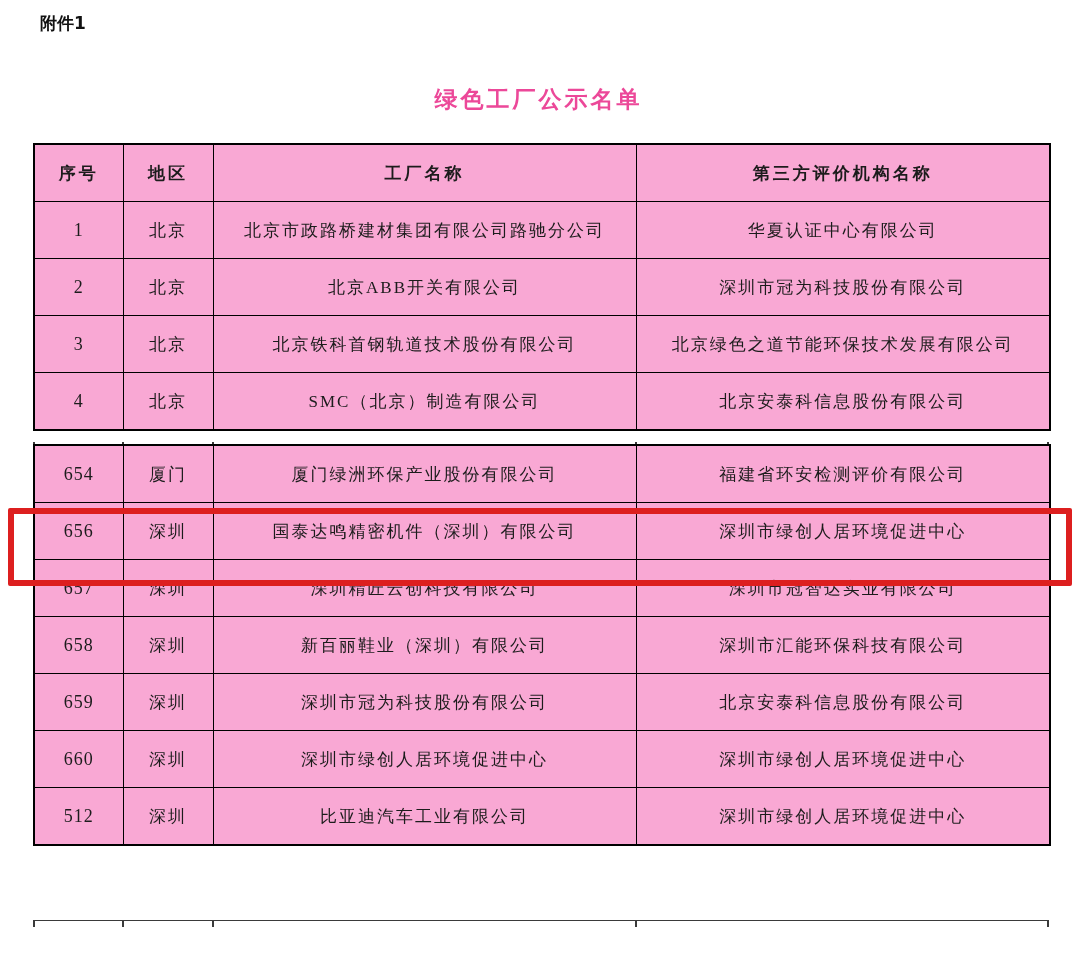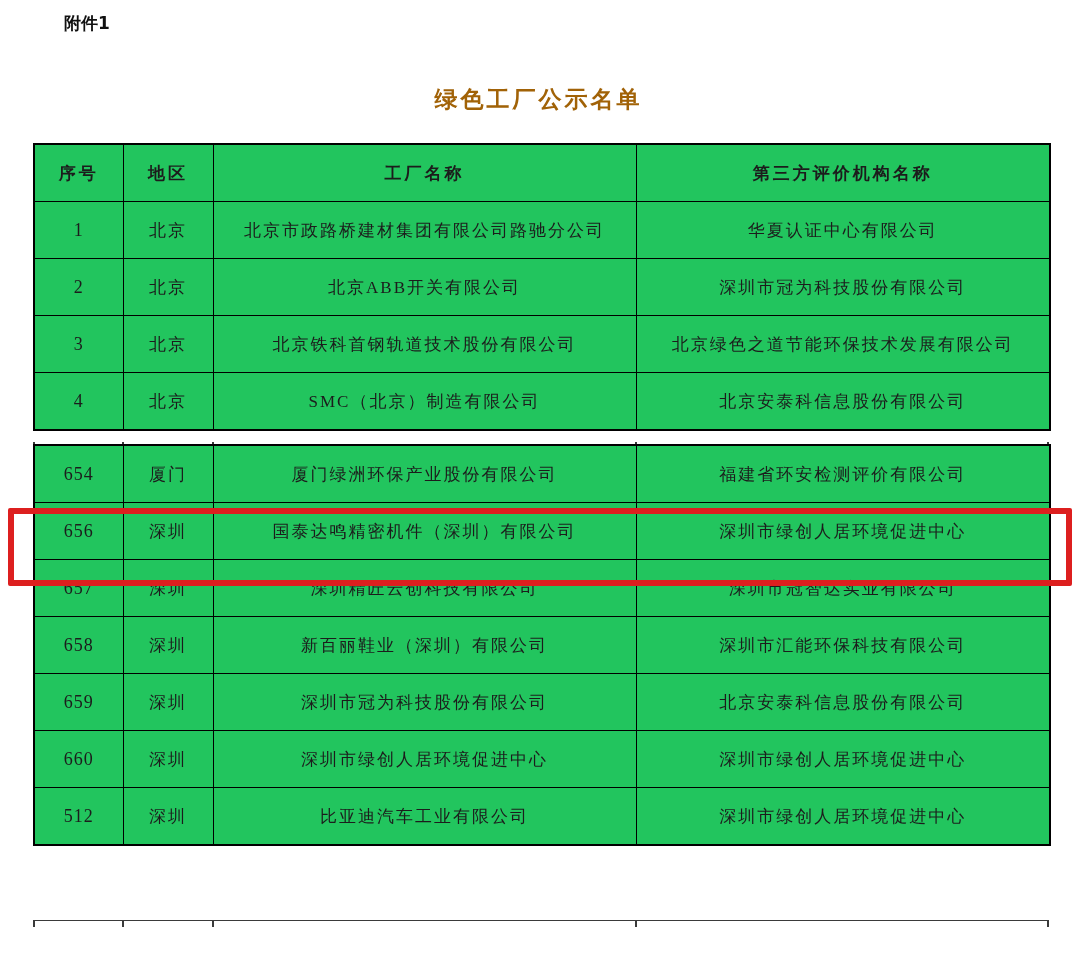--- a/index.html
+++ b/index.html
@@ -11,7 +11,7 @@
   .attachment{
     position:absolute;left:40px;top:12px;
     font-family:"DejaVu Sans","Liberation Sans",sans-serif;
-    font-size:17px;font-weight:bold;color:#111;margin-left:24px;
+    font-size:17px;font-weight:bold;color:#111;
   }
   .doc-title{
     position:absolute;left:0;top:84px;width:1077px;text-align:center;

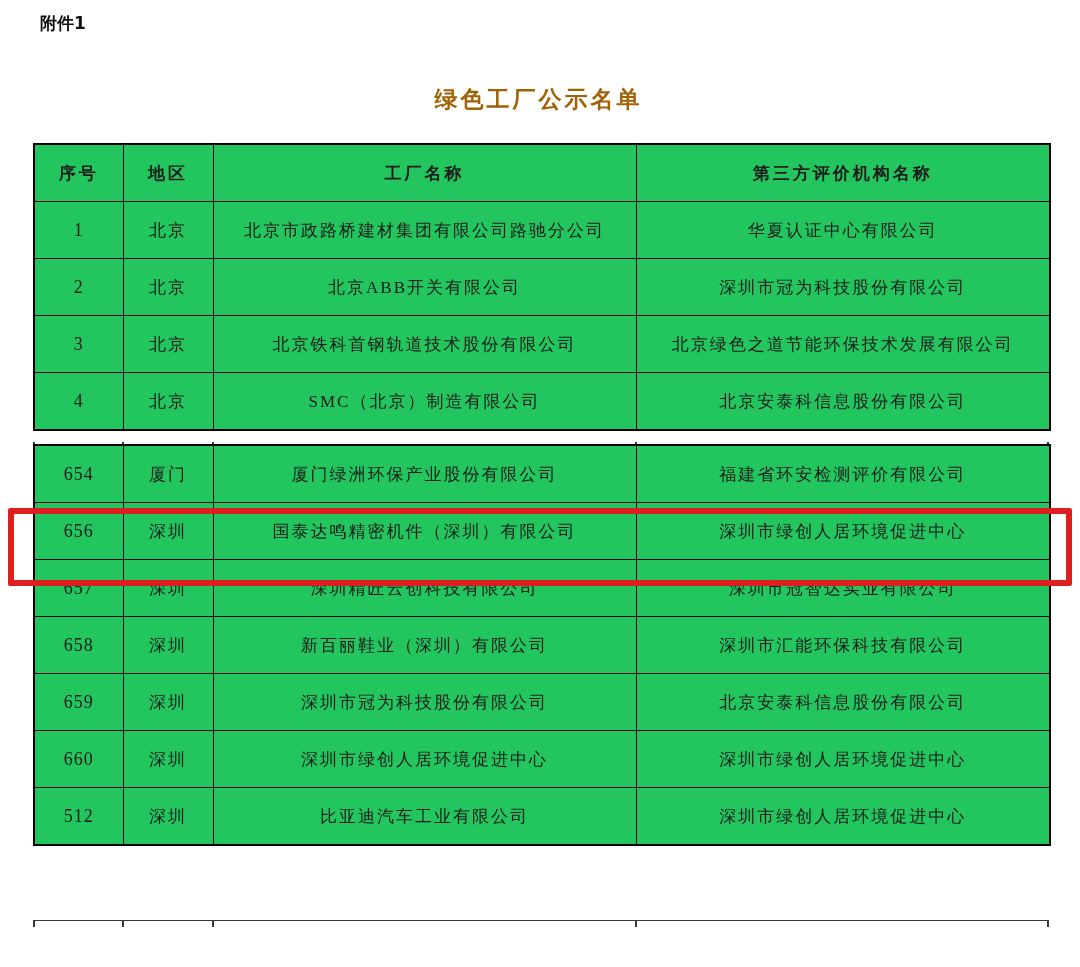--- a/index.html
+++ b/index.html
@@ -16,7 +16,7 @@
   .doc-title{
     position:absolute;left:0;top:84px;width:1077px;text-align:center;
     font-family:Liberation Mono, monospace;
-    font-size:23px;font-weight:bold;letter-spacing:3px;color:#a16207;
+    font-size:23px;font-weight:bold;letter-spacing:3px;color:#ec4899;
   }
   table.doc-table{
     position:absolute;left:33px;width:1016px;

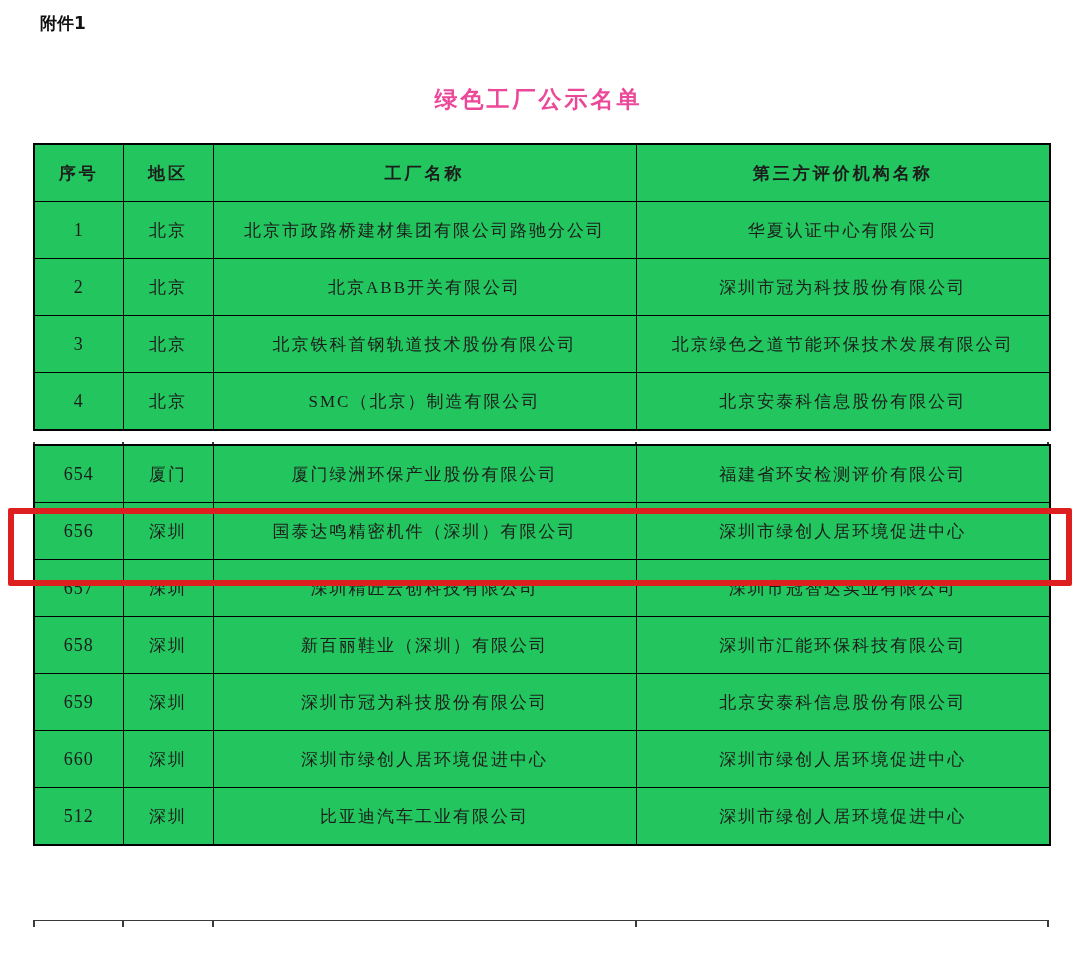--- a/index.html
+++ b/index.html
@@ -21,7 +21,7 @@
   table.doc-table{
     position:absolute;left:33px;width:1016px;
     border-collapse:collapse;table-layout:fixed;
-    background:#22c55e;
+    background:#f9a8d4;
   }
   table.doc-table{border:2px solid #000;}
   #segment-1{top:143px;}

